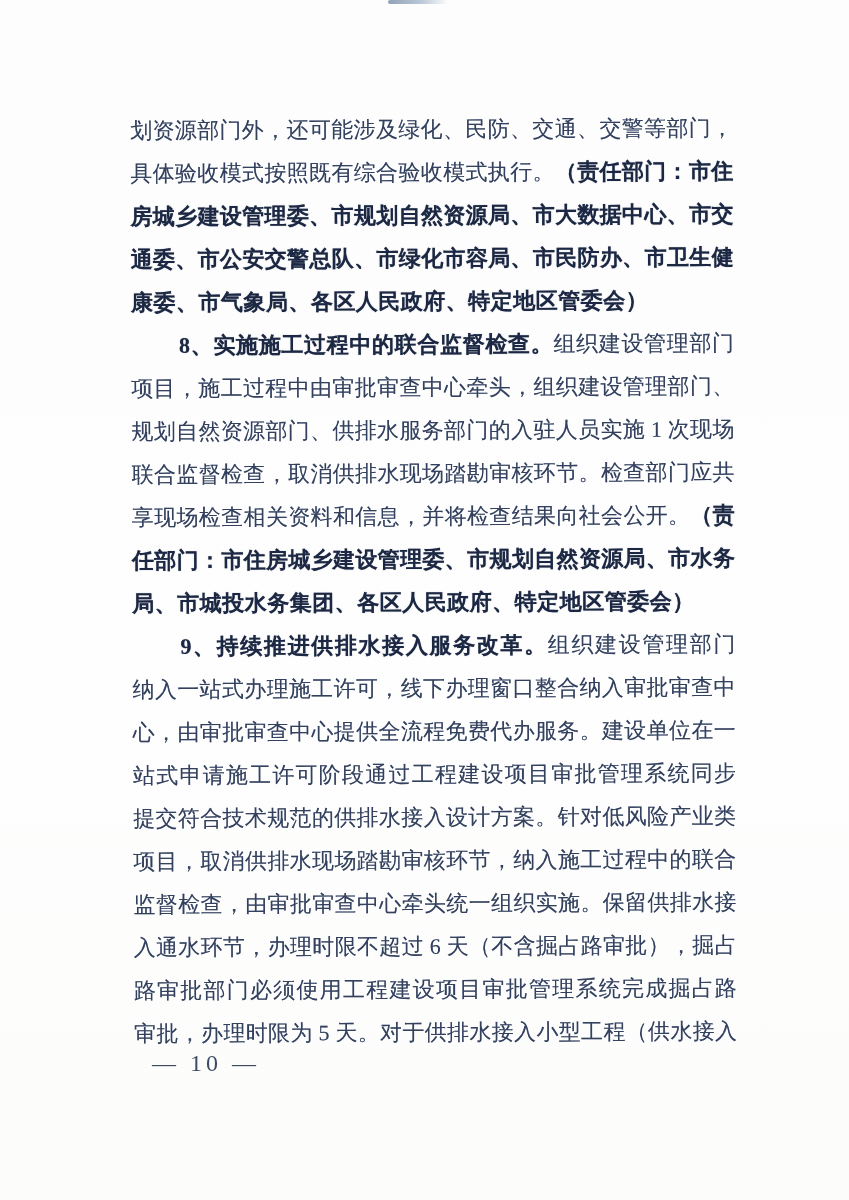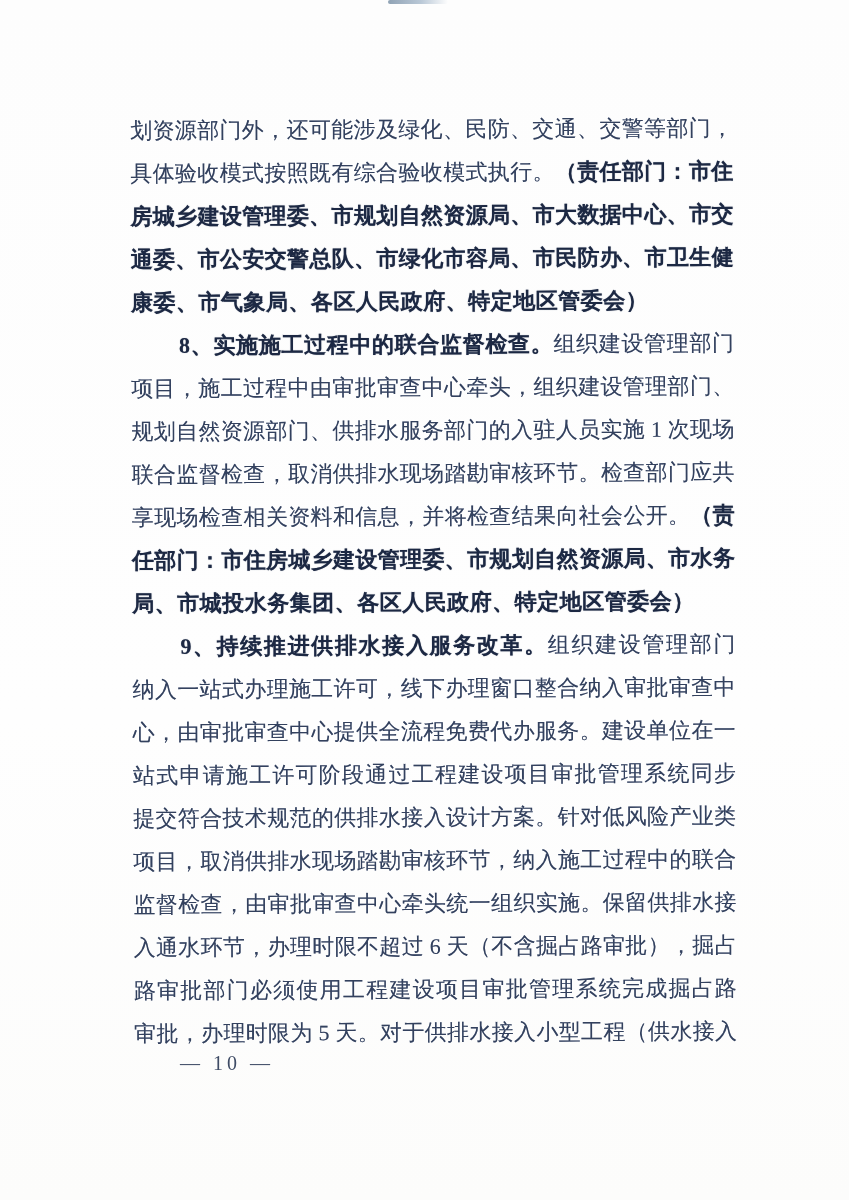--- a/index.html
+++ b/index.html
@@ -73,12 +73,11 @@
     position: absolute;
     left: 152px;
     top: 1050px;
-    font-size: 20px;
+    font-size: 24px;
     line-height: 26px;
     letter-spacing: 4px;
     color: #3f4c66;
     font-family: "Liberation Serif", "DejaVu Serif", serif;
-    margin-left: 28px;
   }
 </style>
 </head>

